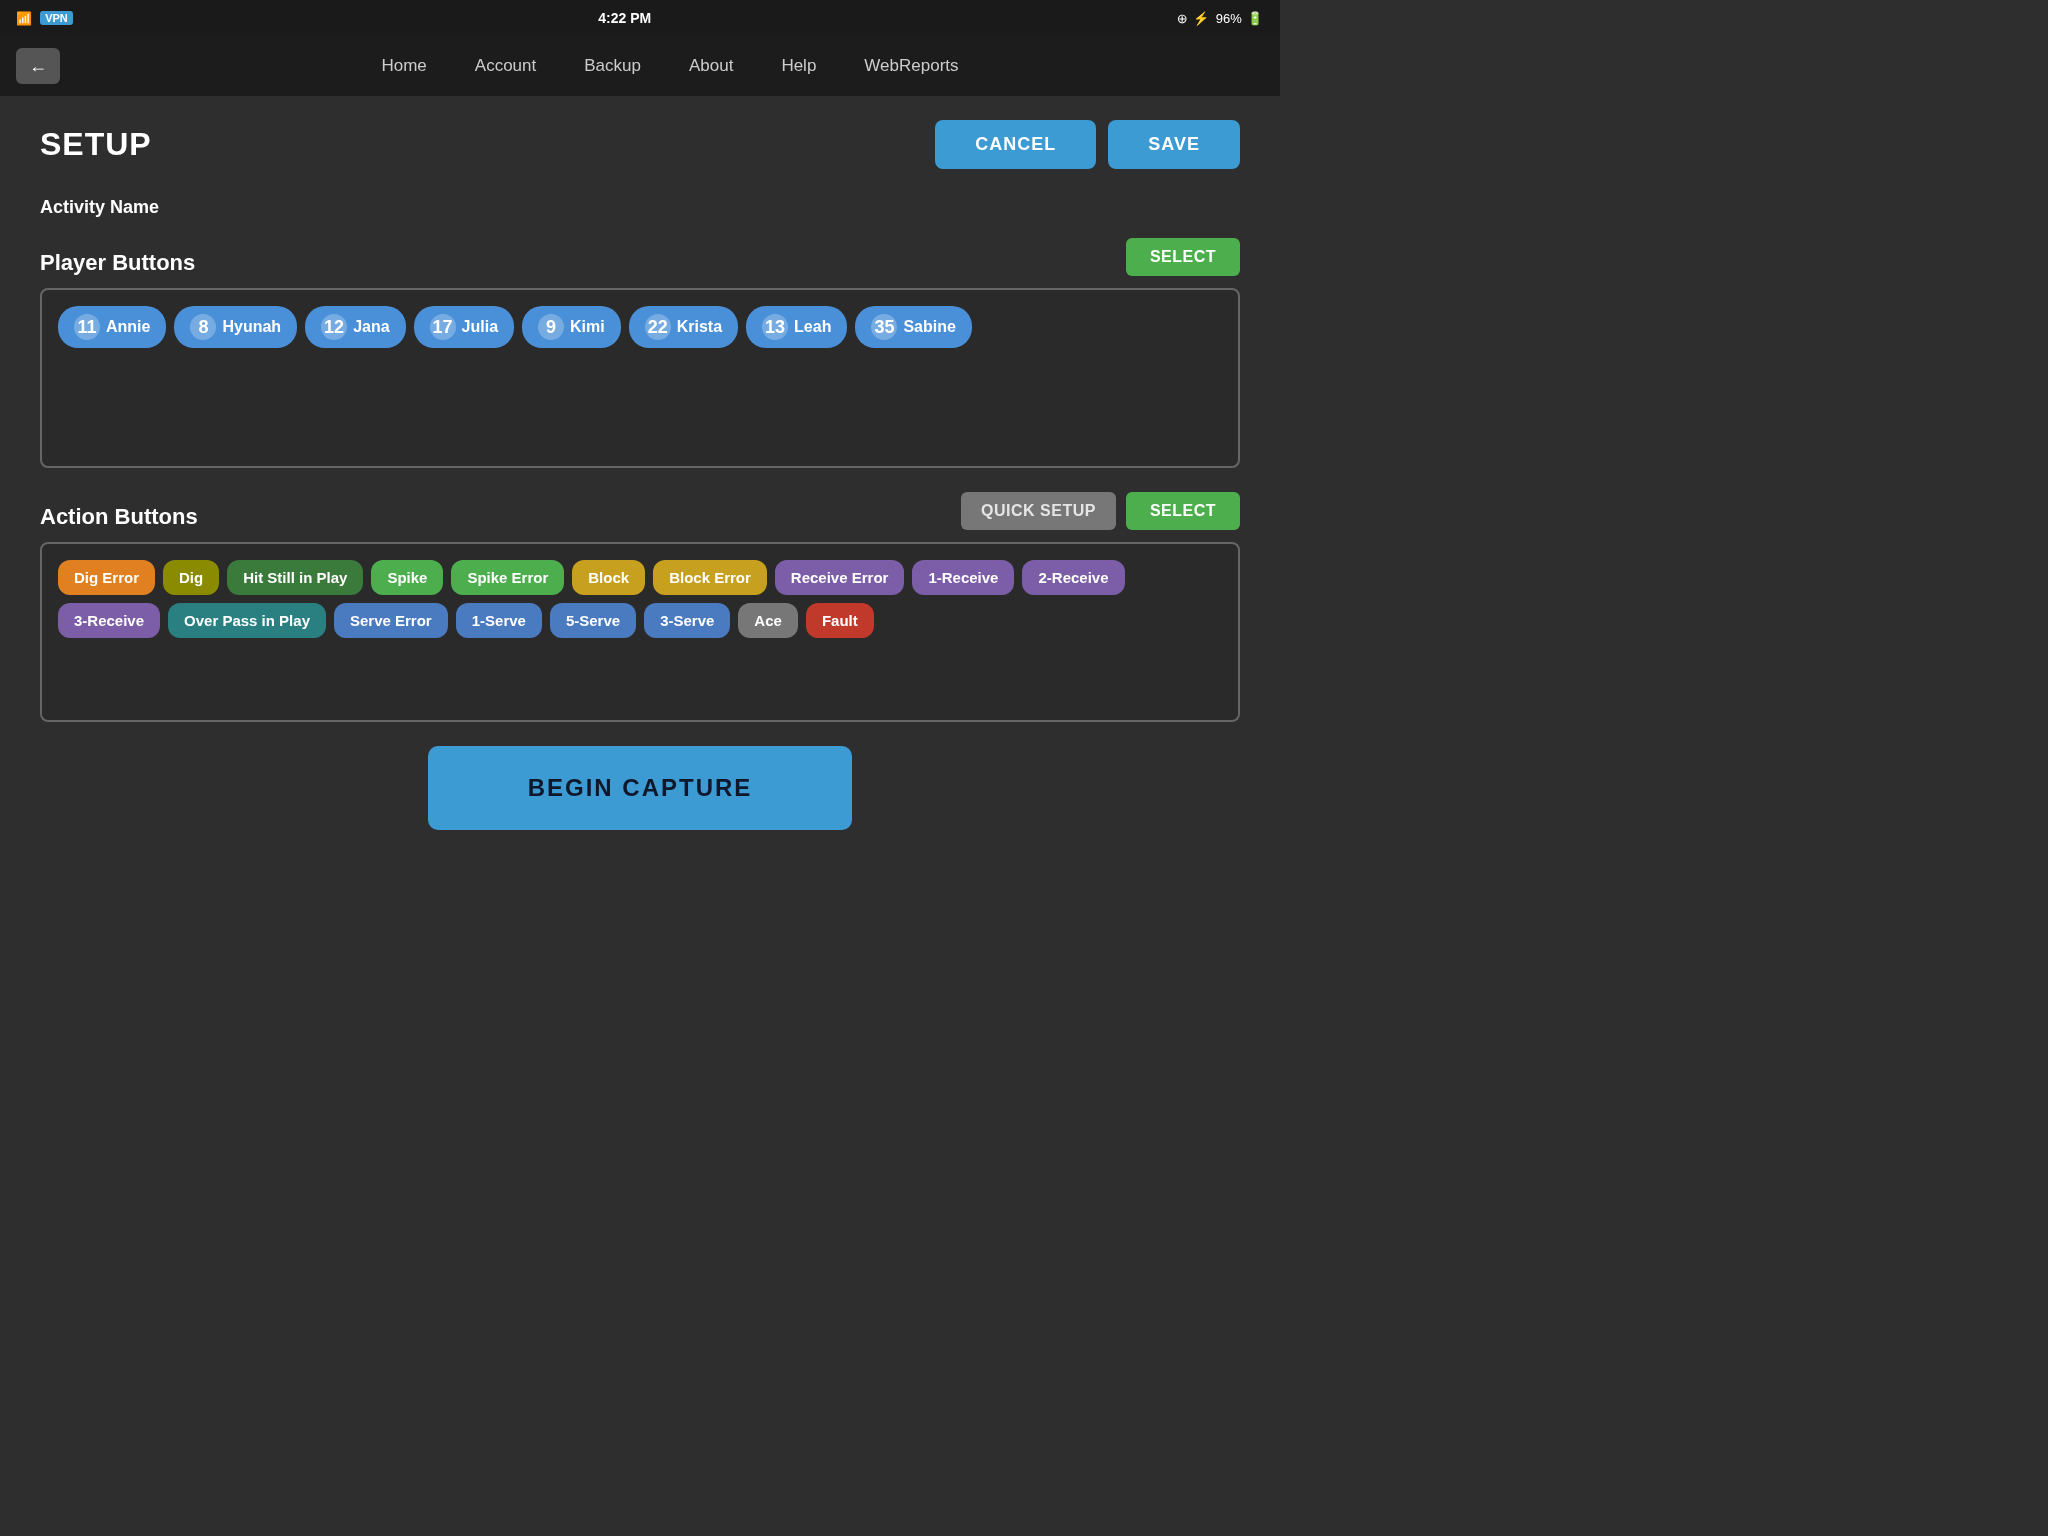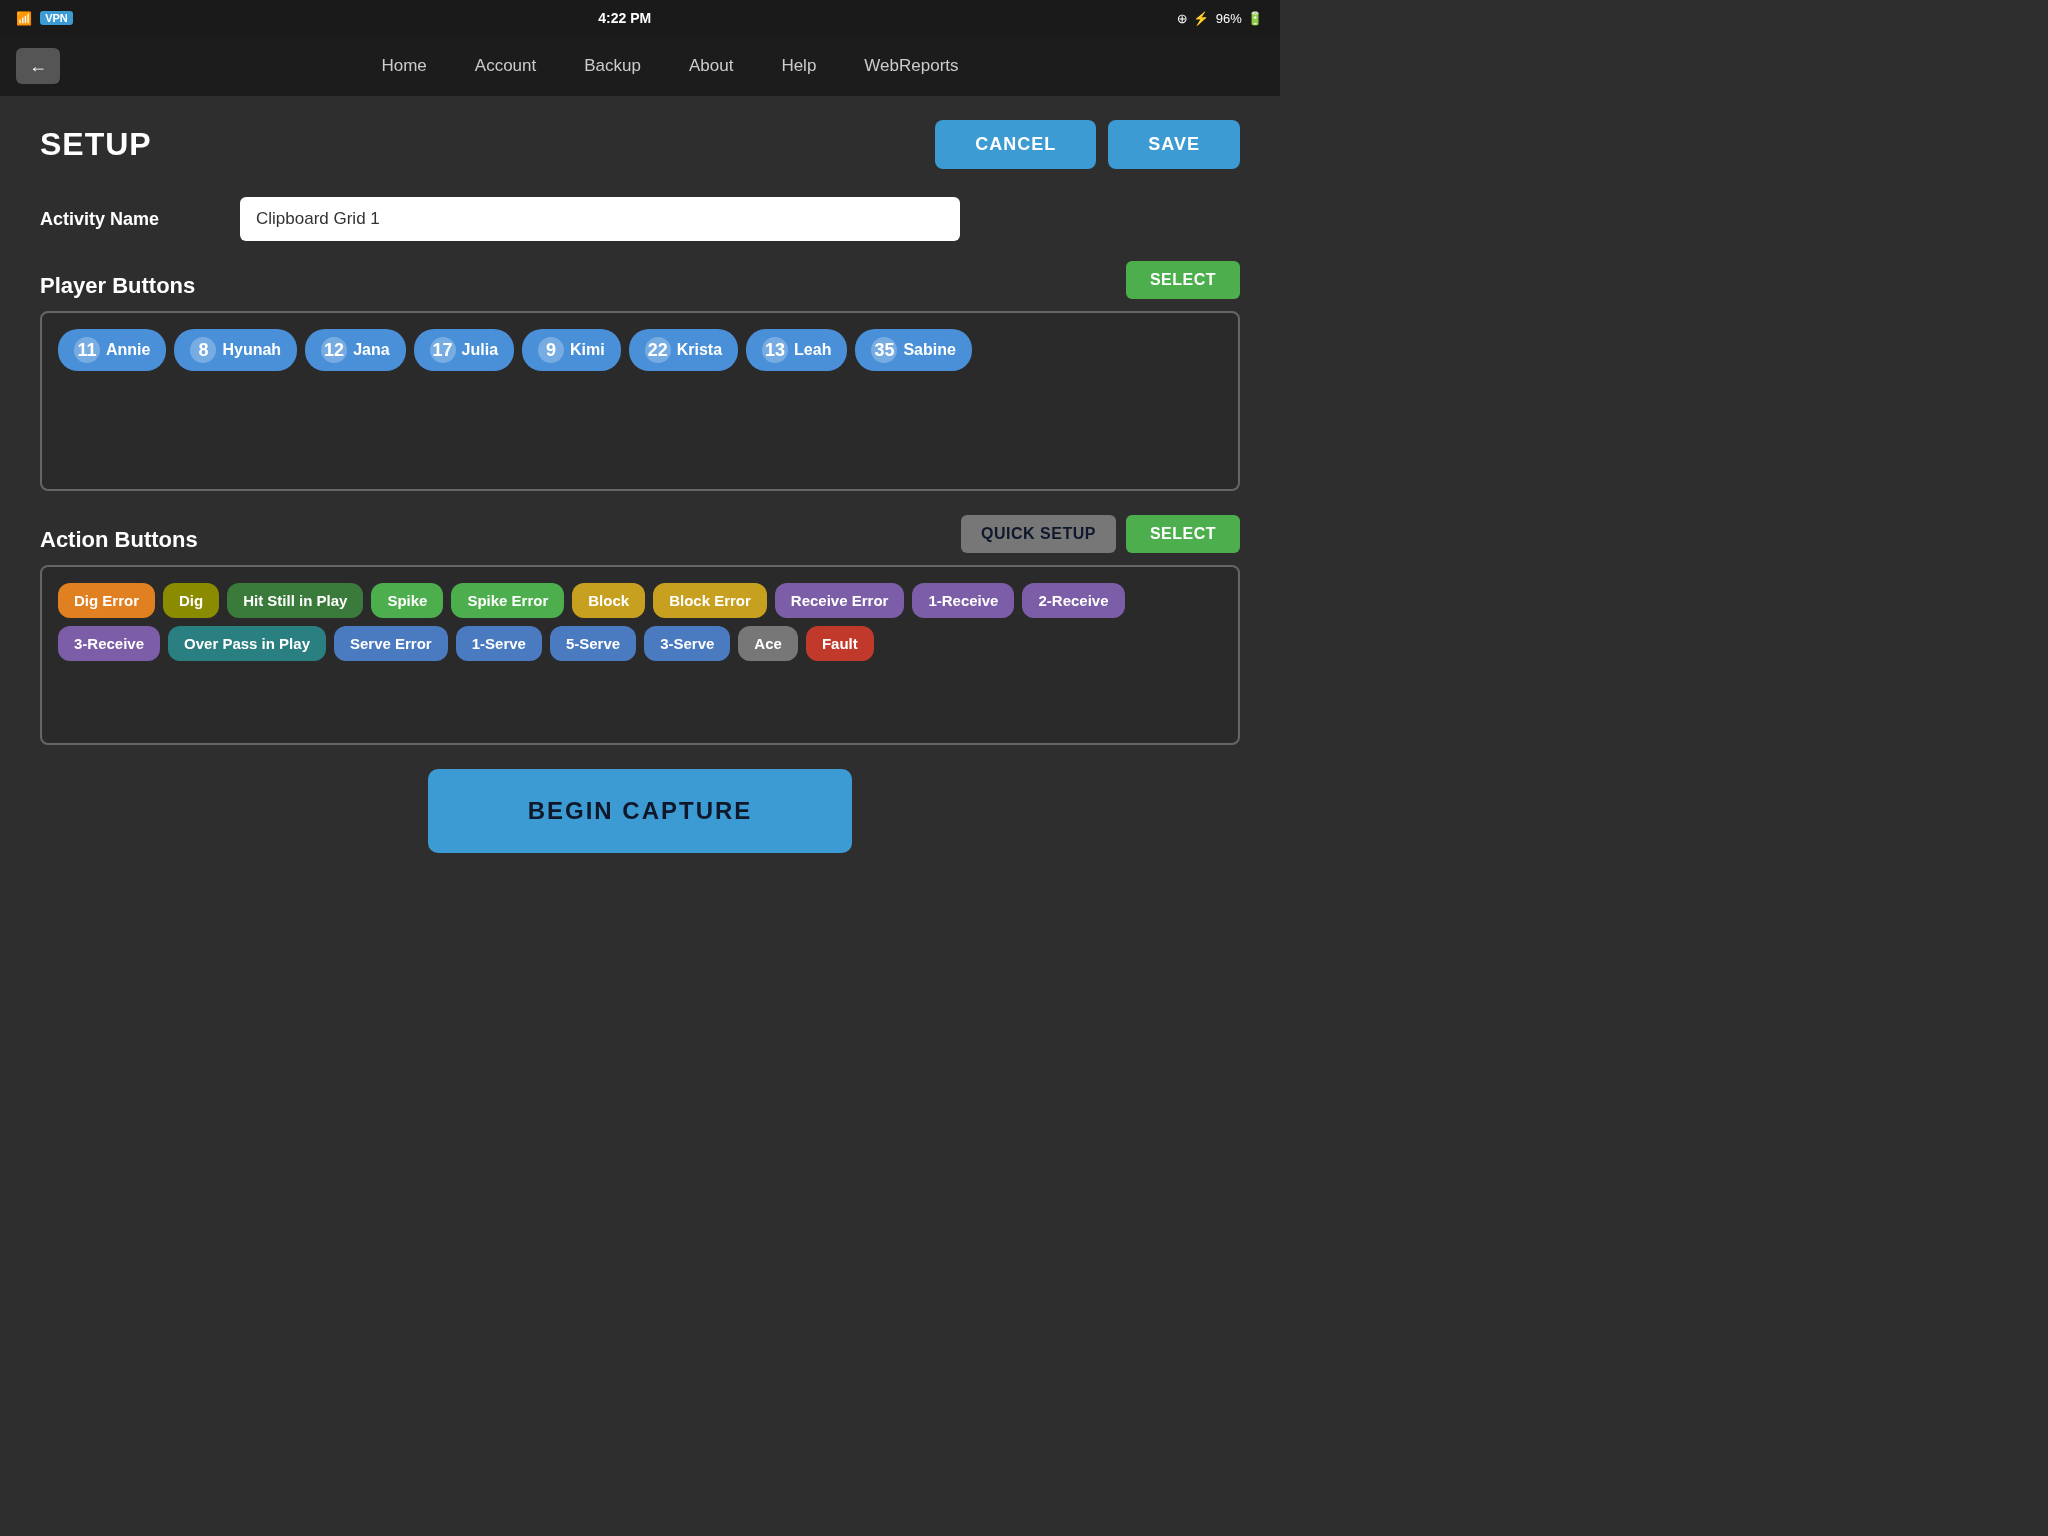--- a/index.html
+++ b/index.html
@@ -343,7 +343,6 @@
 
   <div class="form-row">
     <label class="form-label">Activity Name</label>
-    <input class="form-input" type="text" value="Clipboard Grid 1" style="">
   </div>
 
   <div class="section-header">

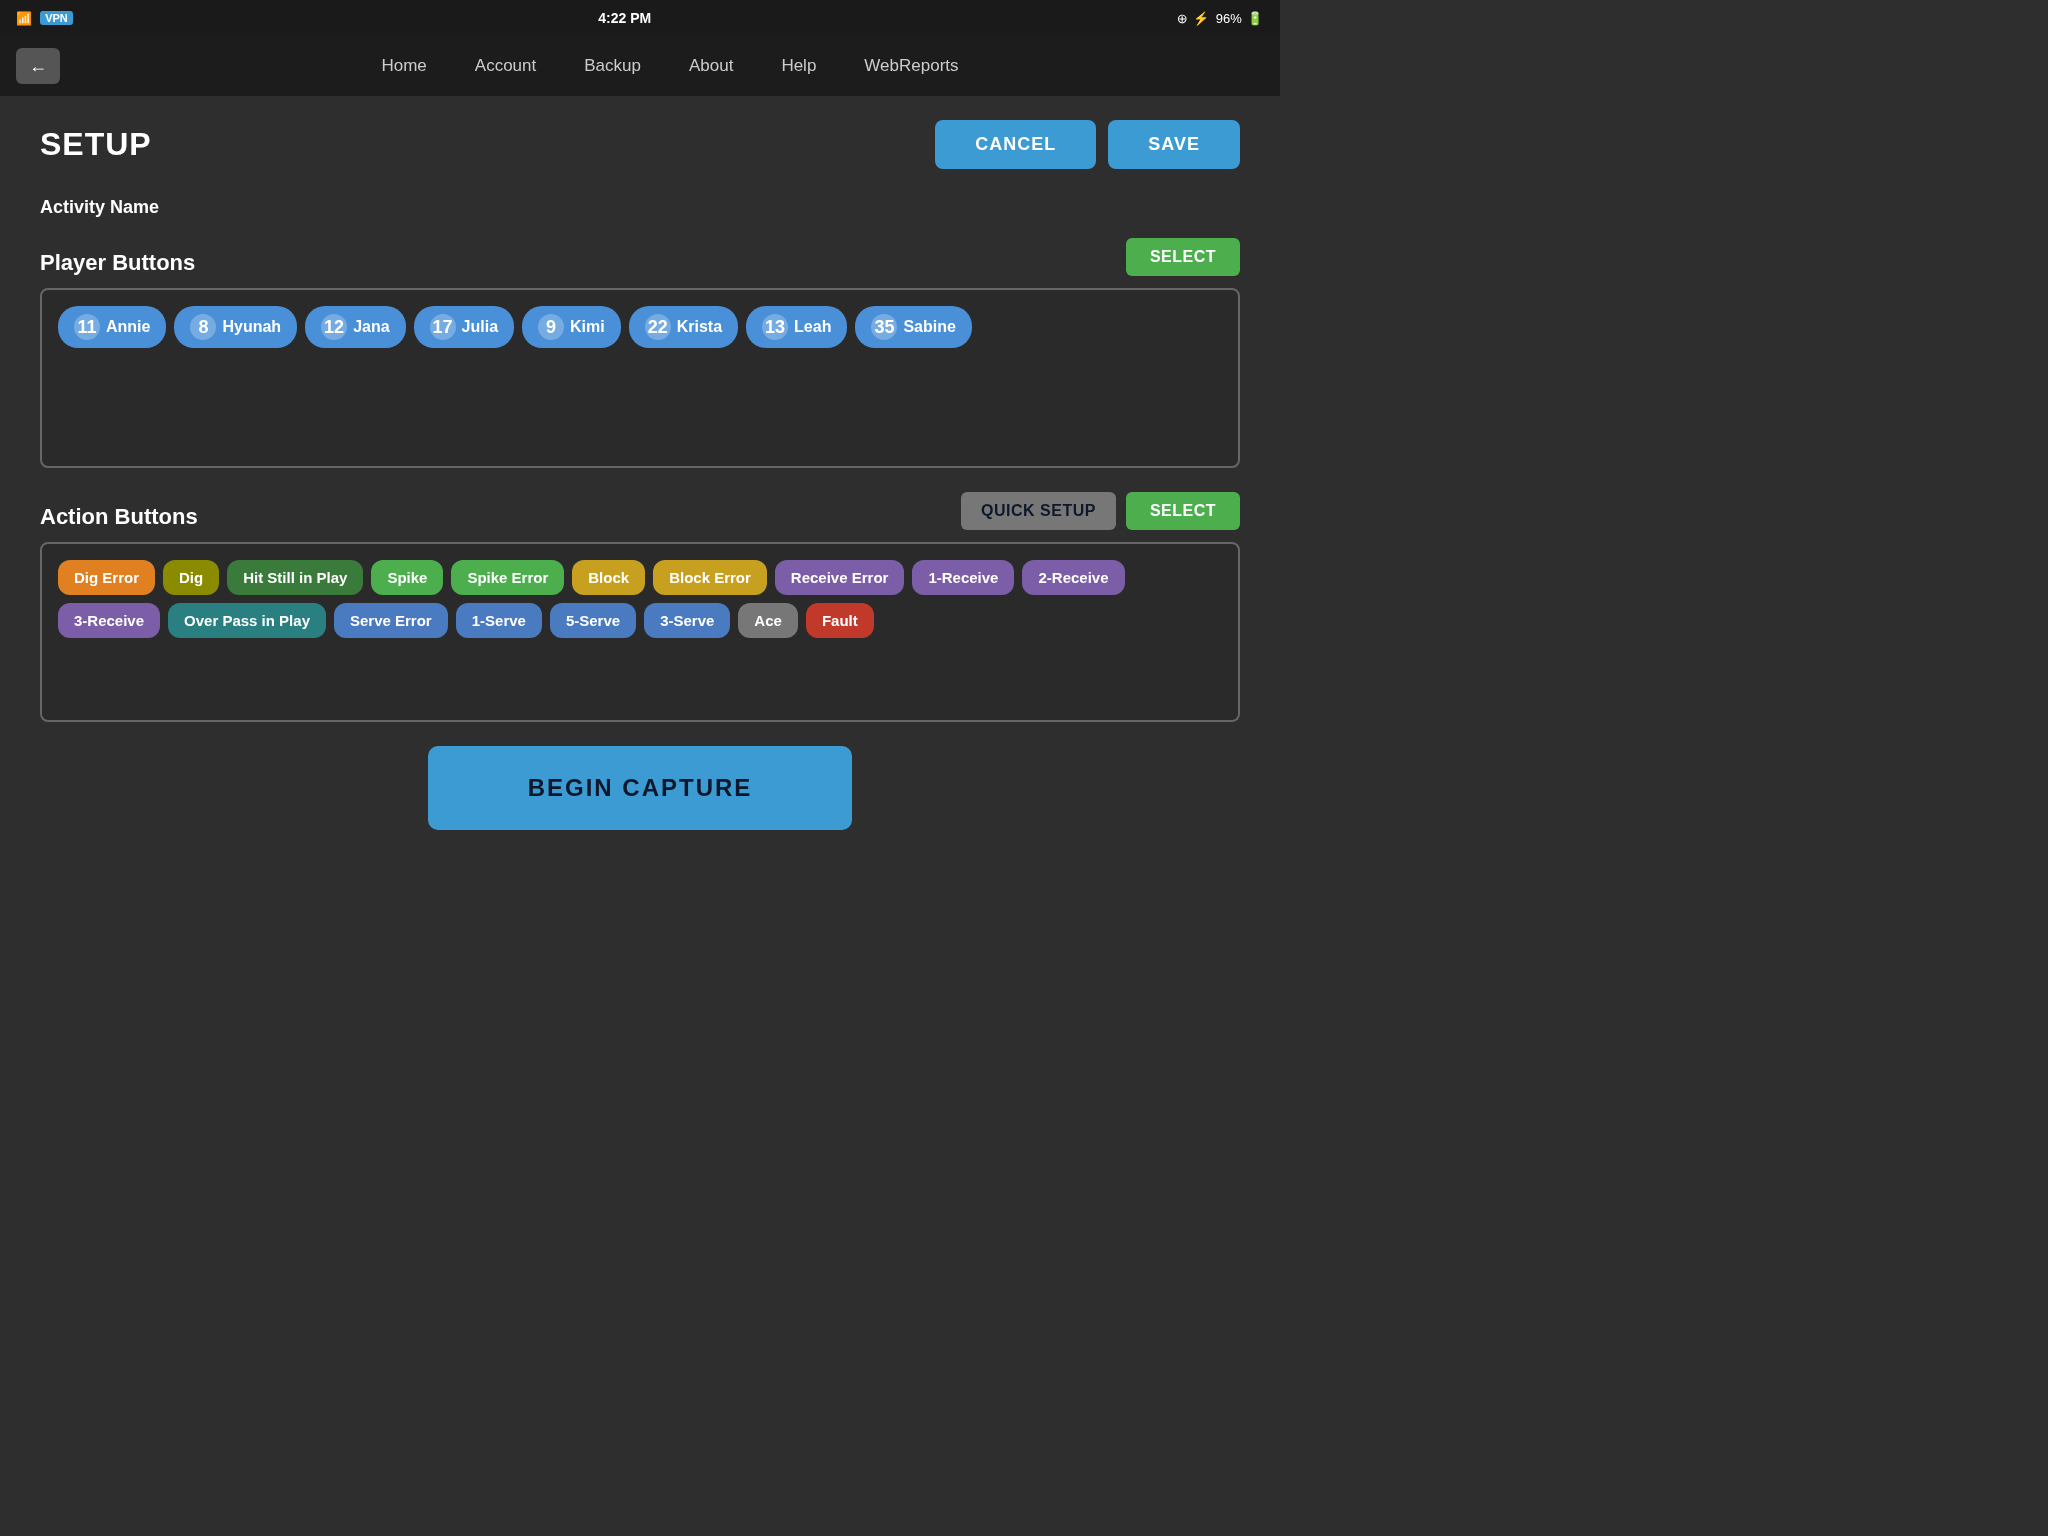--- a/index.html
+++ b/index.html
@@ -163,7 +163,7 @@
       background: #777;
       border: none;
       border-radius: 6px;
-      color: #0f172a;
+      color: #e5e5e5;
       font-size: 16px;
       font-weight: 600;
       padding: 10px 20px;

